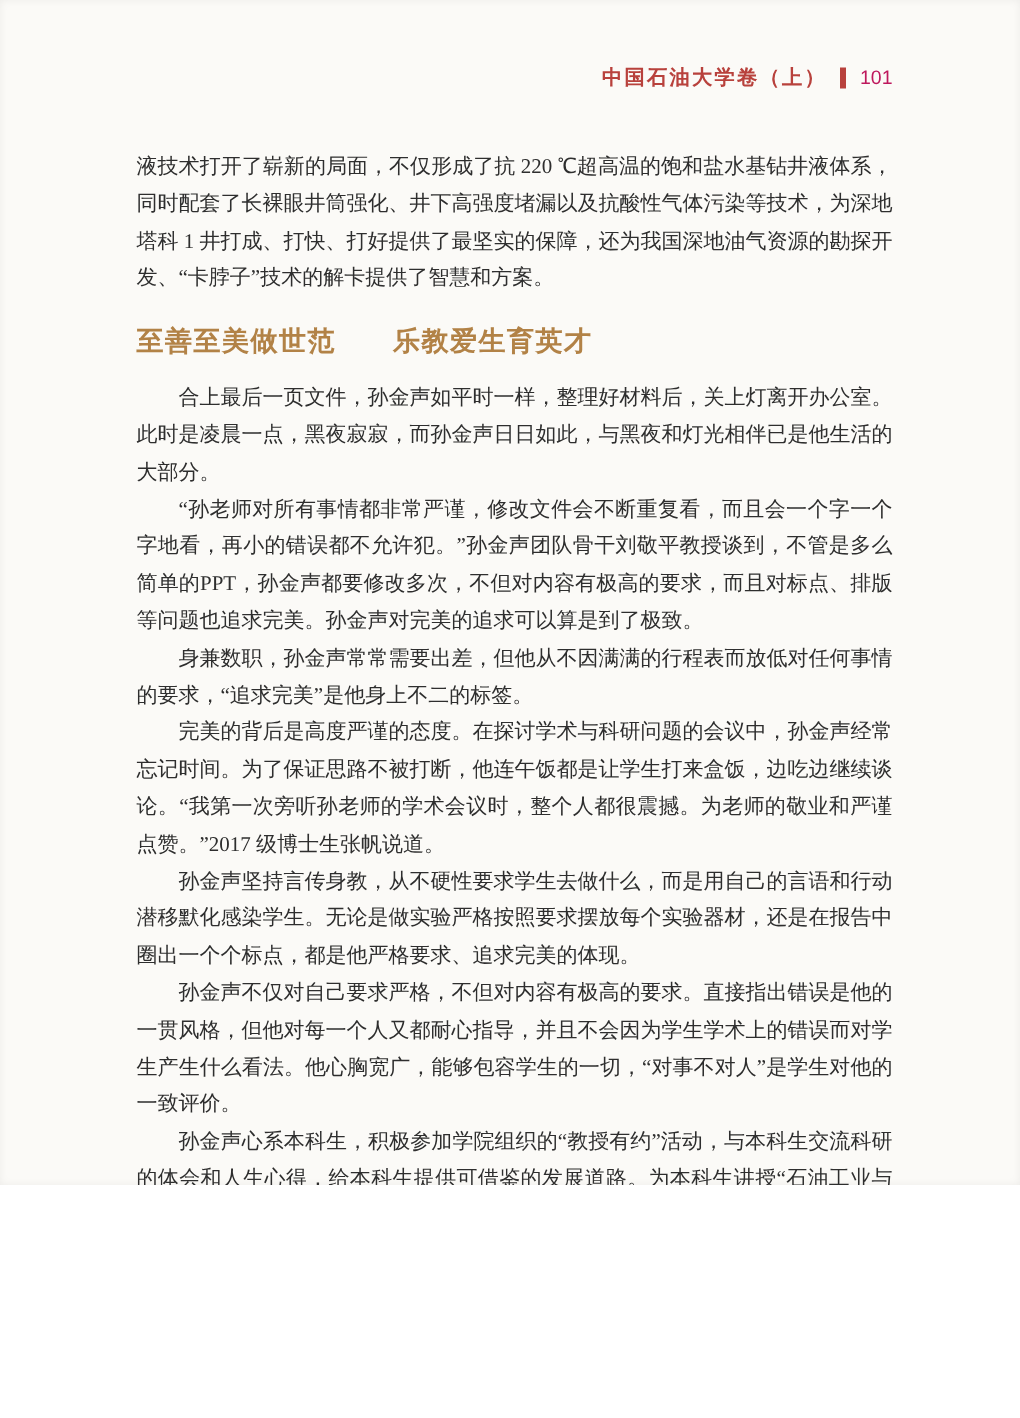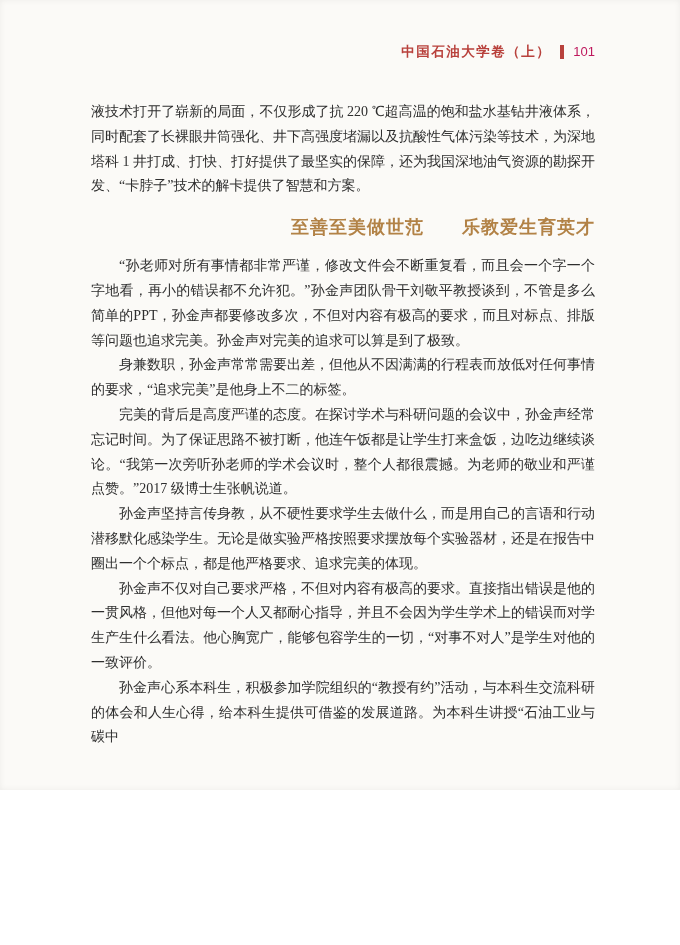--- a/index.html
+++ b/index.html
@@ -62,7 +62,7 @@
   }
   .section-heading {
     margin: 14px 0 12px;
-    text-align: right;
+    text-align: left;
     color: #b28246;
     font-size: 18px;
     font-weight: bold;

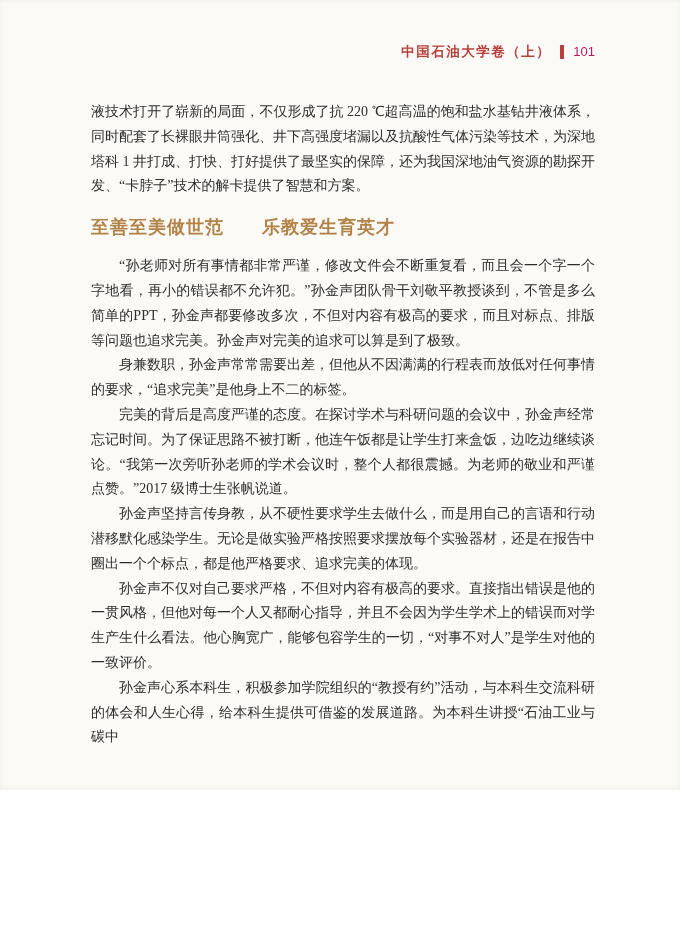--- a/index.html
+++ b/index.html
@@ -87,6 +87,7 @@
 
     <div class="section-heading">至善至美做世范　　乐教爱生育英才</div>
 
+    <p>合上最后一页文件，孙金声如平时一样，整理好材料后，关上灯离开办公室。此时是凌晨一点，黑夜寂寂，而孙金声日日如此，与黑夜和灯光相伴已是他生活的大部分。</p>
     <p>“孙老师对所有事情都非常严谨，修改文件会不断重复看，而且会一个字一个字地看，再小的错误都不允许犯。”孙金声团队骨干刘敬平教授谈到，不管是多么简单的PPT，孙金声都要修改多次，不但对内容有极高的要求，而且对标点、排版等问题也追求完美。孙金声对完美的追求可以算是到了极致。</p>
     <p>身兼数职，孙金声常常需要出差，但他从不因满满的行程表而放低对任何事情的要求，“追求完美”是他身上不二的标签。</p>
     <p>完美的背后是高度严谨的态度。在探讨学术与科研问题的会议中，孙金声经常忘记时间。为了保证思路不被打断，他连午饭都是让学生打来盒饭，边吃边继续谈论。“我第一次旁听孙老师的学术会议时，整个人都很震撼。为老师的敬业和严谨点赞。”2017 级博士生张帆说道。</p>

